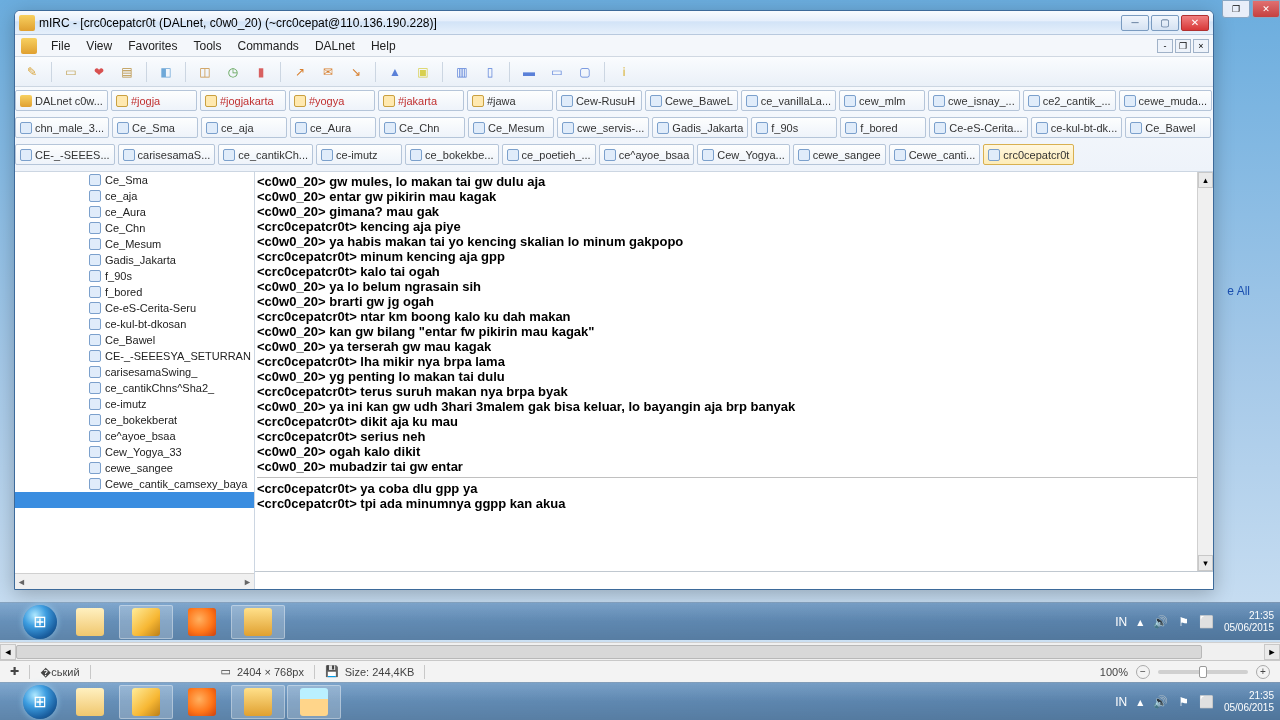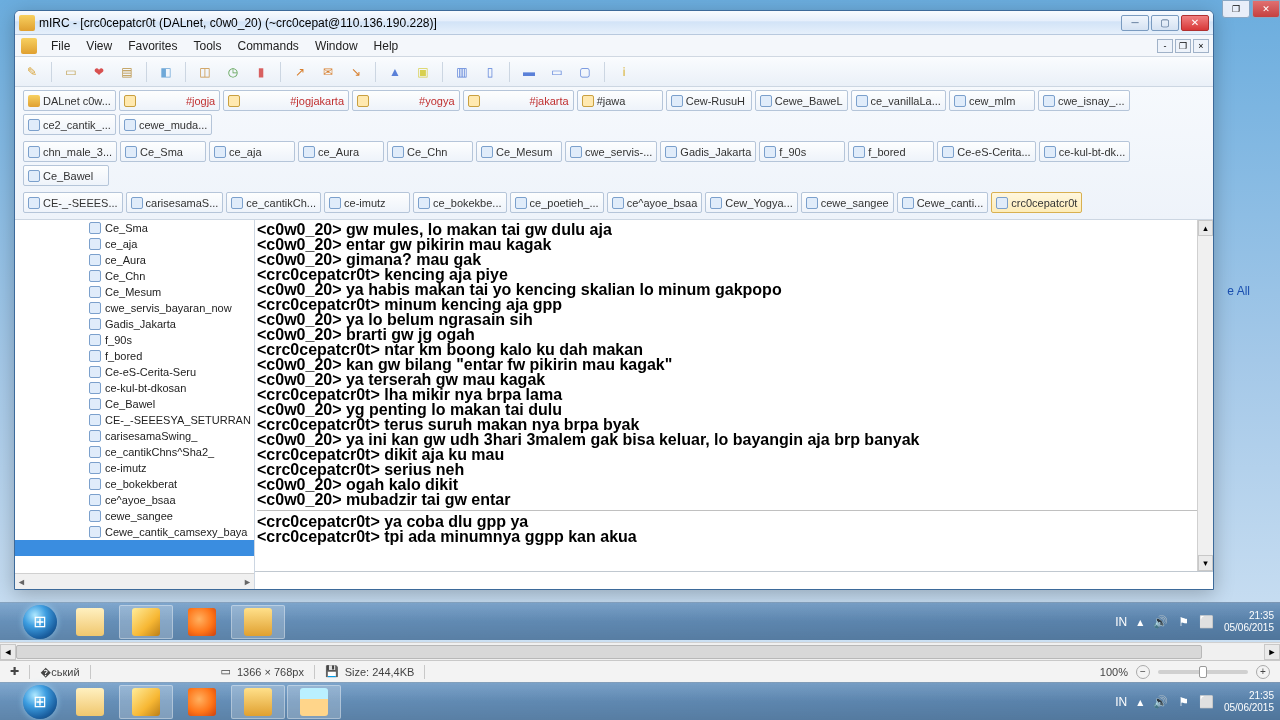--- a/index.html
+++ b/index.html
@@ -127,7 +127,7 @@
         <span class="mi">Favorites</span>
         <span class="mi">Tools</span>
         <span class="mi">Commands</span>
-        <span class="mi">Window</span>
+        <span class="mi">DALnet</span>
         <span class="mi">Help</span>
       </div>
     <div class="mdi">

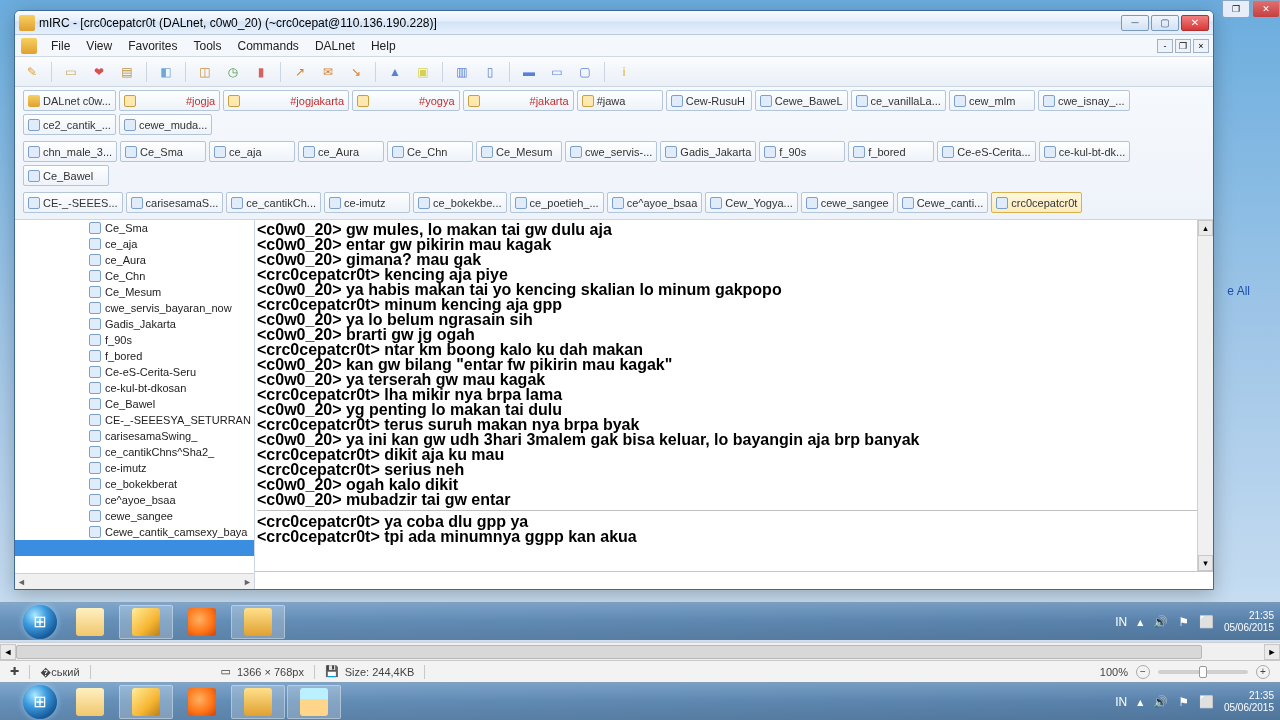--- a/index.html
+++ b/index.html
@@ -31,7 +31,7 @@
 .toolbar .sep { width: 1px; height: 20px; background: #ccd6e2; }
 
 
-.switchbar { background: linear-gradient(#f6f9fd,#eef3fa); border-bottom: 1px solid #ccd6e2; padding: 3px 8px; display: flex; flex-wrap: wrap; gap: 3px 3px; }
+.switchbar { background: linear-gradient(#f6f9fd,#eef3fa); border-bottom: 1px solid #ccd6e2; padding: 3px 0; display: flex; flex-wrap: wrap; gap: 3px 3px; }
 .swbtn { height: 21px; min-width: 86px; border: 1px solid #b5c5d9; border-radius: 2px; background: linear-gradient(#fdfefe,#eef3fa); display: inline-flex; align-items: center; padding: 0 4px; font-size: 11px; color: #333; cursor: pointer; white-space: nowrap; overflow:hidden; }
 .swbtn .sico { width: 12px; height: 12px; margin-right: 3px; border-radius: 2px; flex-shrink:0; }
 .sico.serv { background: linear-gradient(#f7d060,#e0a030); }

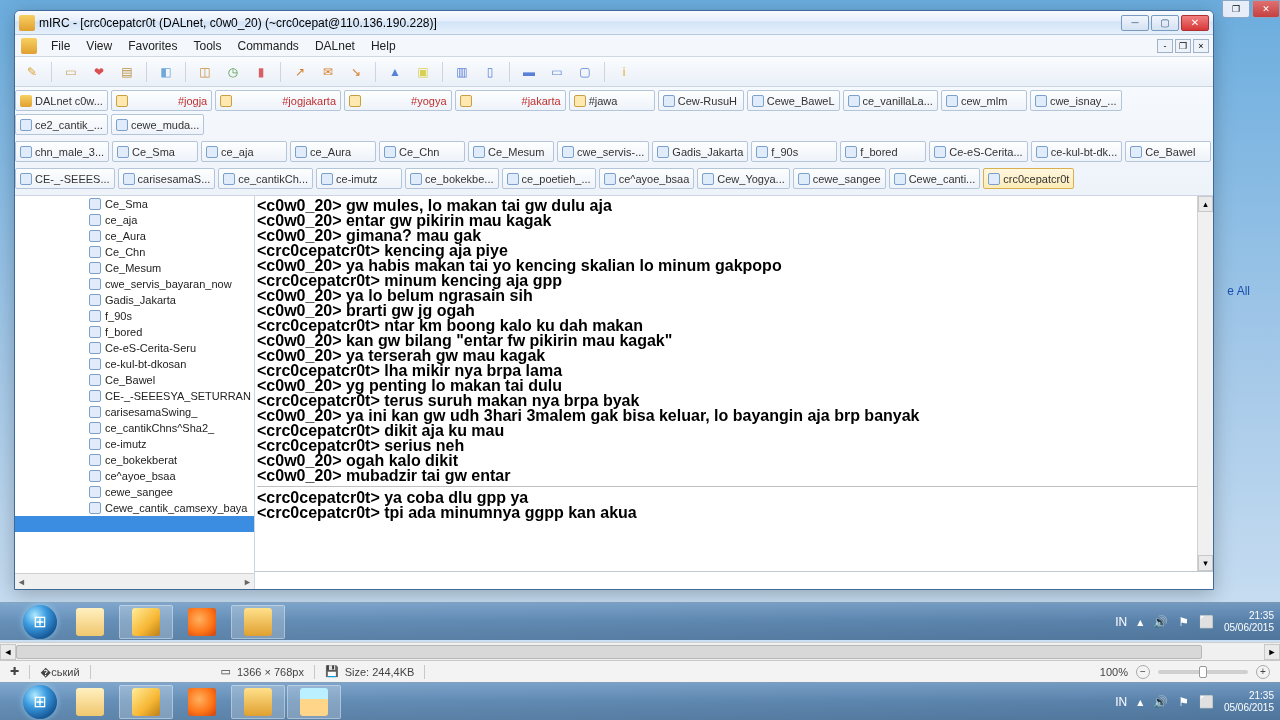--- a/index.html
+++ b/index.html
@@ -37,7 +37,7 @@
 .sico.serv { background: linear-gradient(#f7d060,#e0a030); }
 .sico.chan { background: #ffe9b0; border:1px solid #c9a040;}
 .sico.pm   { background: #e0ecfa; border:1px solid #7ba0cc;}
-.swbtn.red { color: #c03030; gap: 47px; }
+.swbtn.red { color: #c03030; }
 .swbtn.active { background: linear-gradient(#fff7df,#fdecb8); border-color:#d8b050; }
 
 

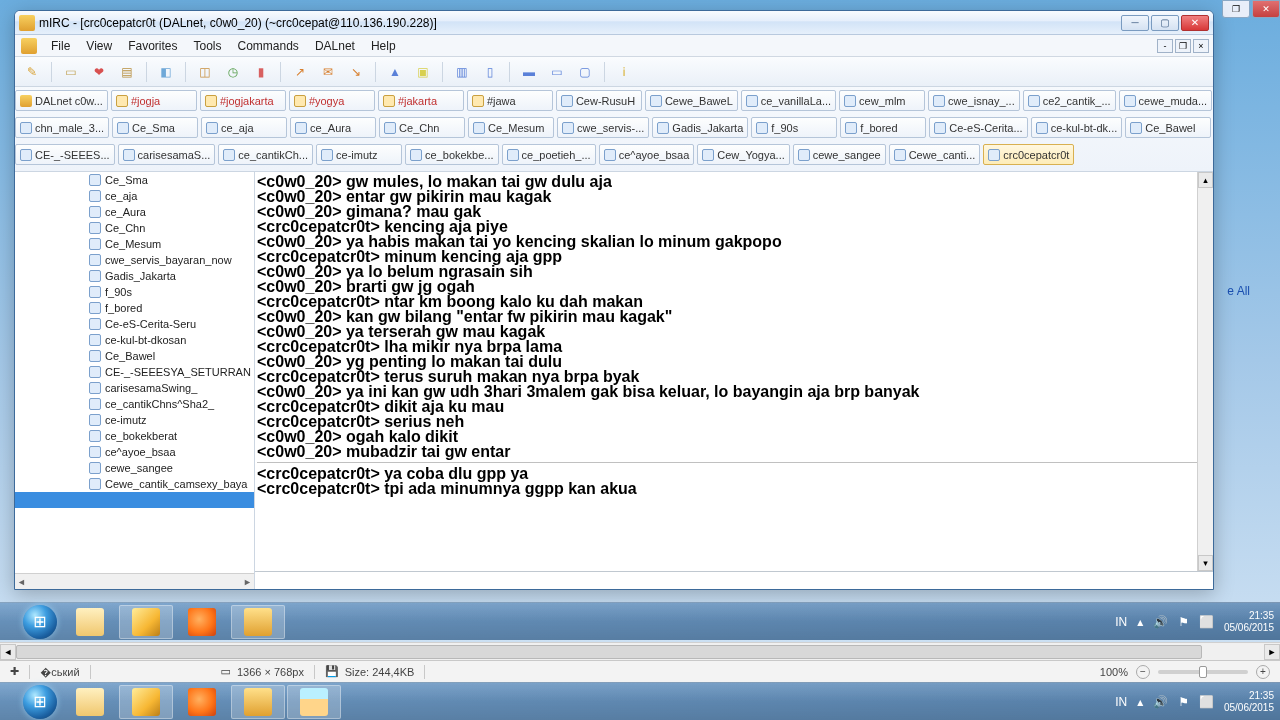--- a/index.html
+++ b/index.html
@@ -50,7 +50,7 @@
 .tree-hscroll { height: 16px; background:#f0f0f0; border-top:1px solid #d0d0d0; display:flex; align-items:center; justify-content:space-between; font-size:9px; color:#666; padding:0 2px;}
 
 .chat-pane { flex: 1; display: flex; flex-direction: column; background: #fff; position:relative;}
-.chat-scroll { flex:1; overflow-y:auto; padding: 2px 4px 2px 2px; font-family: "Courier New", monospace; font-size: 16px; line-height: 15px; color: #000;}
+.chat-scroll { flex:1; overflow-y:auto; padding: 2px 4px 2px 2px; font-family: "Courier New", monospace; font-size: 13px; line-height: 15px; color: #000;}
 .chat-hr { border:none; border-top:1px solid #c0c0c0; margin:3px 0;}
 .msg { white-space: pre; font-weight: bold; }
 .msg.normal { font-weight: bold; }

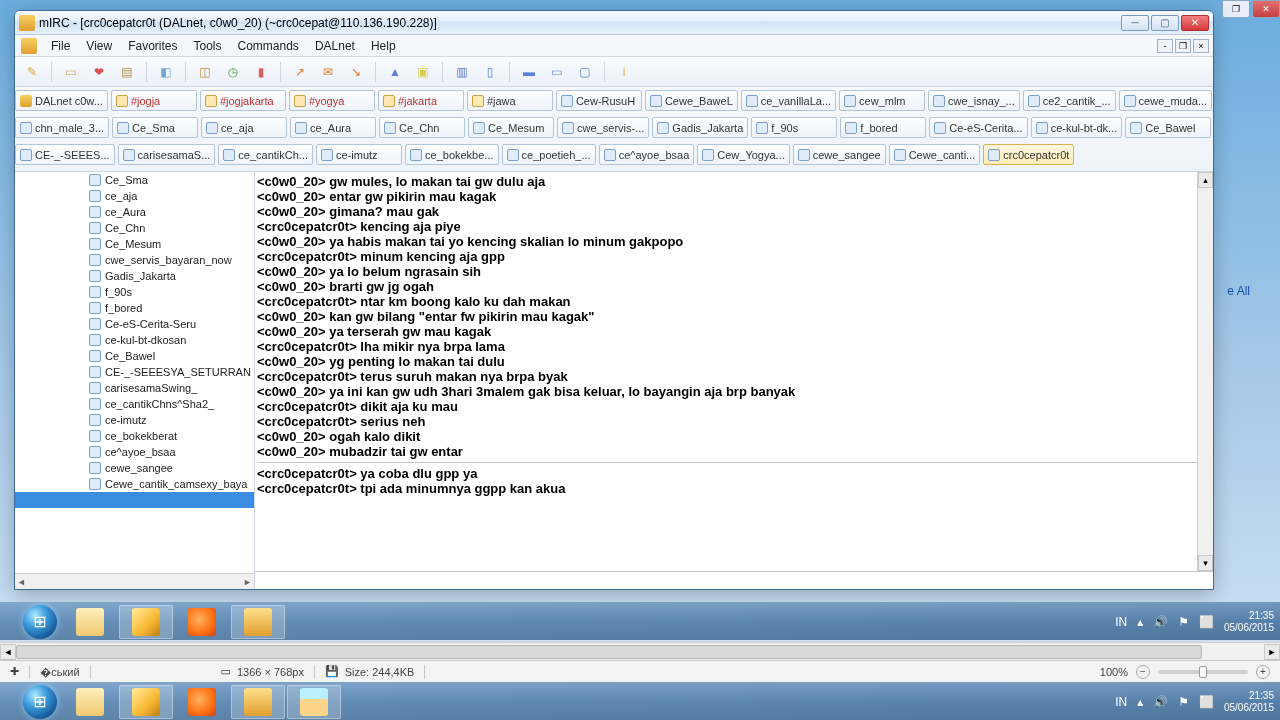--- a/index.html
+++ b/index.html
@@ -343,10 +343,6 @@
           <div class="tree-item">
             <span class="tico"></span>
             <span>Ce_Mesum</span>
-          </div>
-          <div class="tree-item">
-            <span class="tico"></span>
-            <span>cwe_servis_bayaran_now</span>
           </div>
           <div class="tree-item">
             <span class="tico"></span>

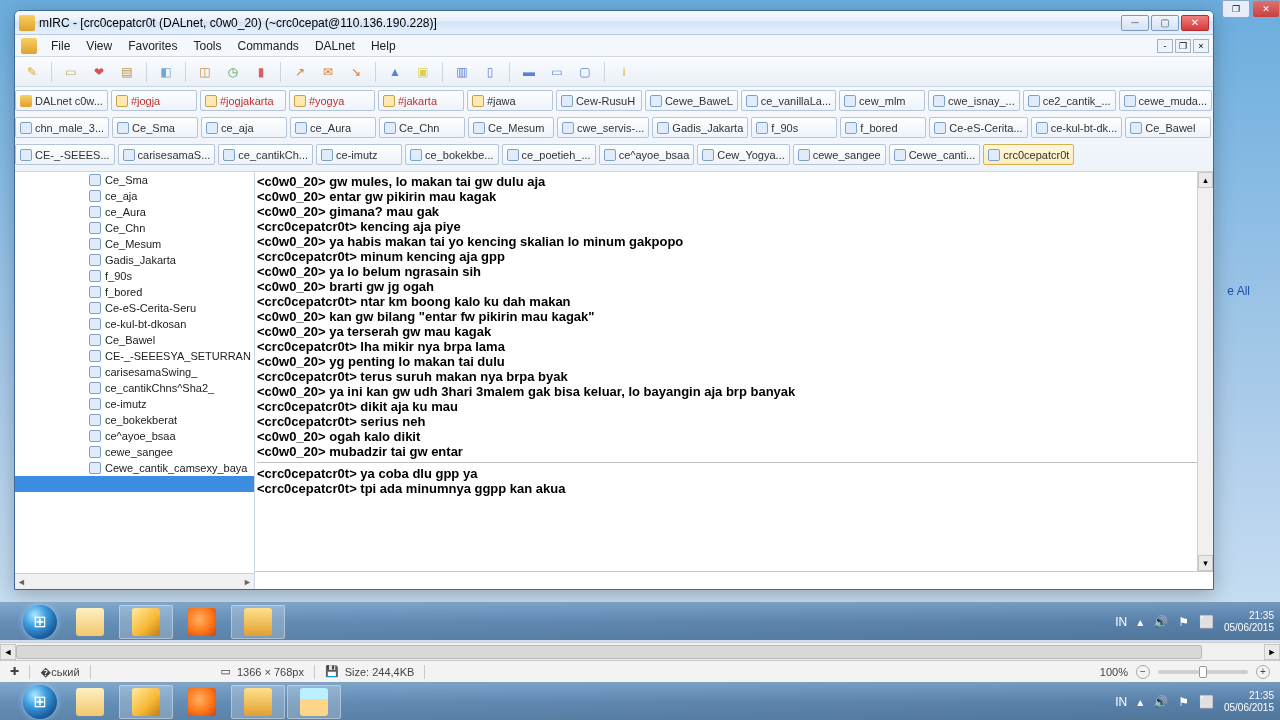--- a/index.html
+++ b/index.html
@@ -415,6 +415,7 @@
           <div class="msg normal">&lt;crc0cepatcr0t&gt; kencing aja piye</div>
           <div class="msg normal">&lt;c0w0_20&gt; ya habis makan tai yo kencing skalian lo minum gakpopo</div>
           <div class="msg normal">&lt;crc0cepatcr0t&gt; minum kencing aja gpp</div>
+          <div class="msg normal">&lt;crc0cepatcr0t&gt; kalo tai ogah</div>
           <div class="msg normal">&lt;c0w0_20&gt; ya lo belum ngrasain sih</div>
           <div class="msg normal">&lt;c0w0_20&gt; brarti gw jg ogah</div>
           <div class="msg normal">&lt;crc0cepatcr0t&gt; ntar km boong kalo ku dah makan</div>

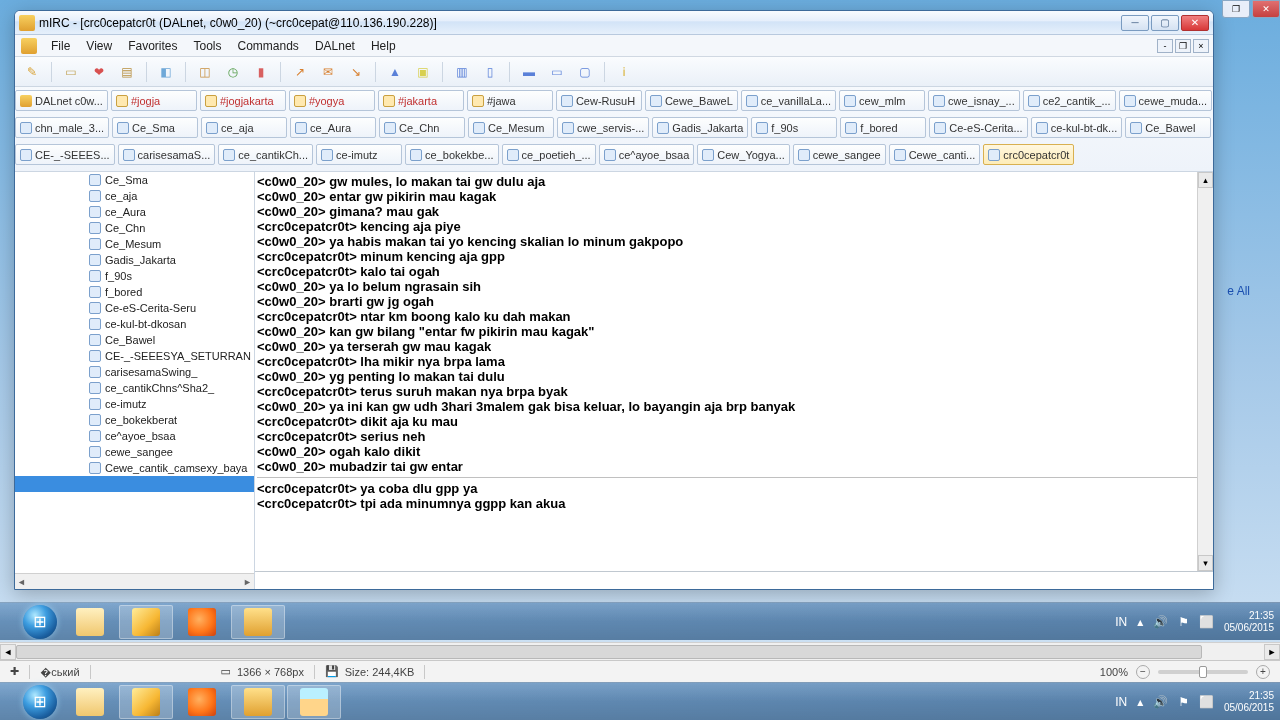--- a/index.html
+++ b/index.html
@@ -391,6 +391,10 @@
           <div class="tree-item">
             <span class="tico"></span>
             <span>ce^ayoe_bsaa</span>
+          </div>
+          <div class="tree-item">
+            <span class="tico"></span>
+            <span>Cew_Yogya_33</span>
           </div>
           <div class="tree-item">
             <span class="tico"></span>

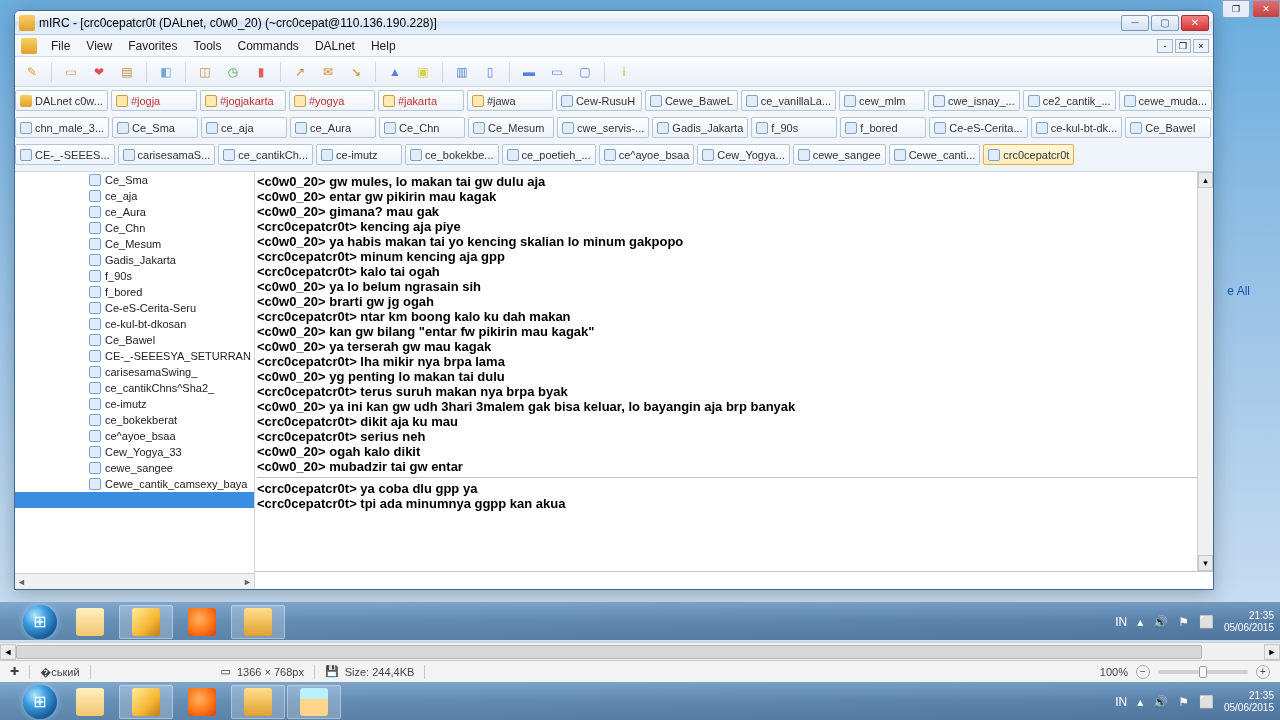--- a/index.html
+++ b/index.html
@@ -490,7 +490,7 @@
   <div class="divider"></div>
   <div class="cell">�ський</div>
   <div class="divider"></div>
-  <div class="cell" style="margin-left:120px">▭ <span>1366 × 768px</span></div>
+  <div class="cell" style="margin-left:120px">▭ <span>2404 × 768px</span></div>
   <div class="divider"></div>
   <div class="cell">💾 <span>Size: 244,4KB</span></div>
   <div class="divider"></div>

